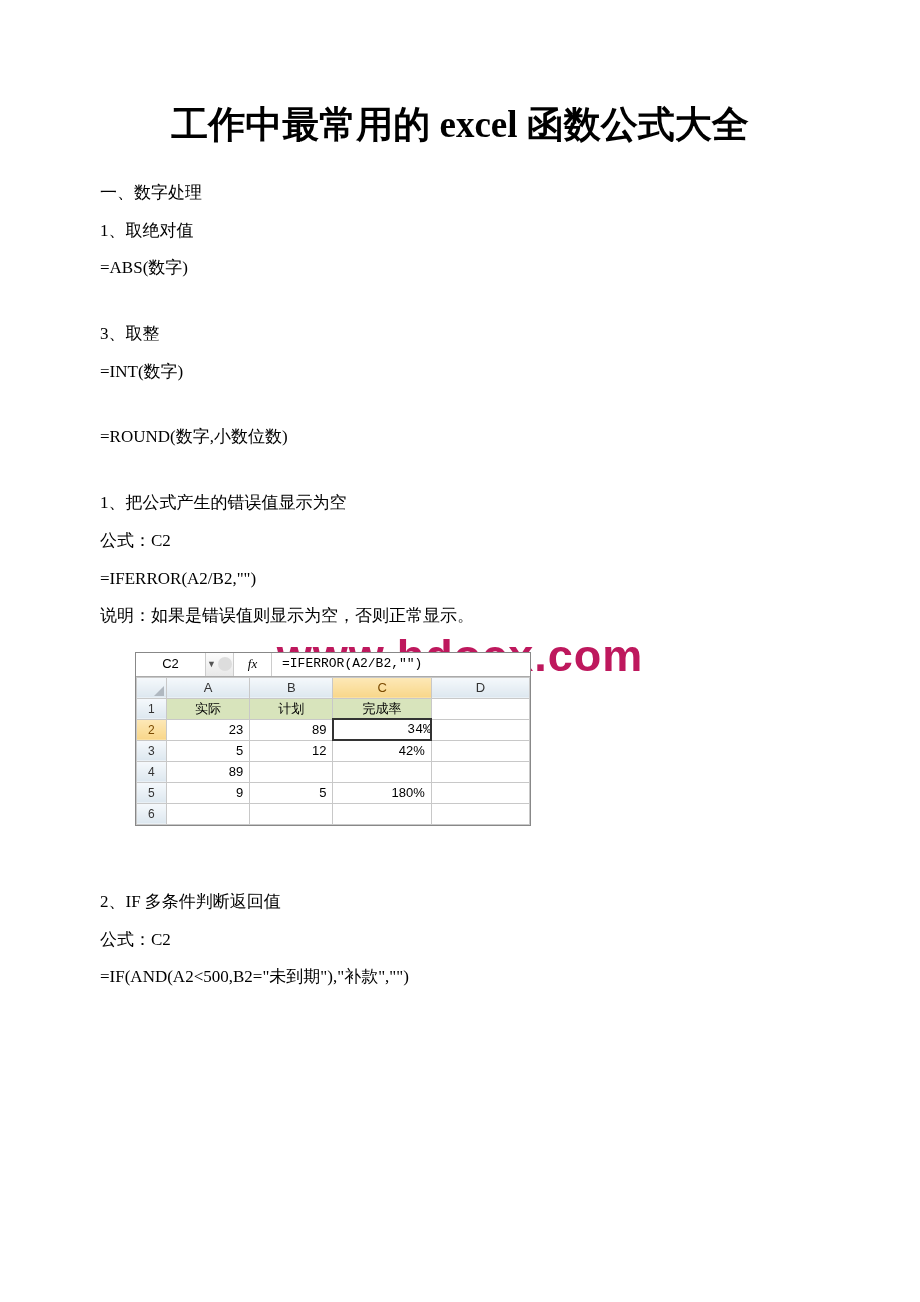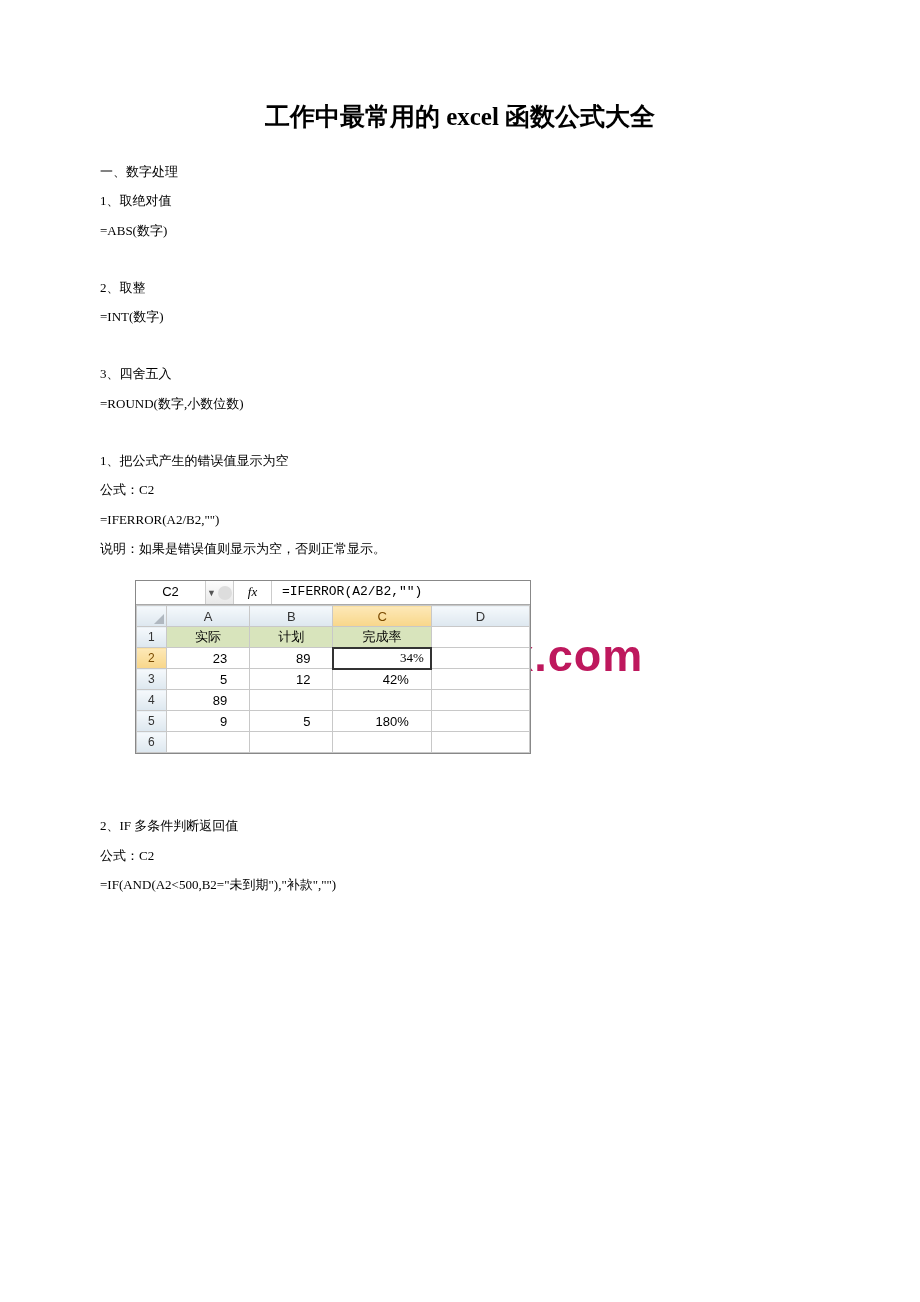--- a/index.html
+++ b/index.html
@@ -17,7 +17,7 @@
       position: relative;
     }
     .title {
-      font-size: 25px;
+      font-size: 37px;
       font-weight: bold;
       text-align: center;
       margin-bottom: 25px;

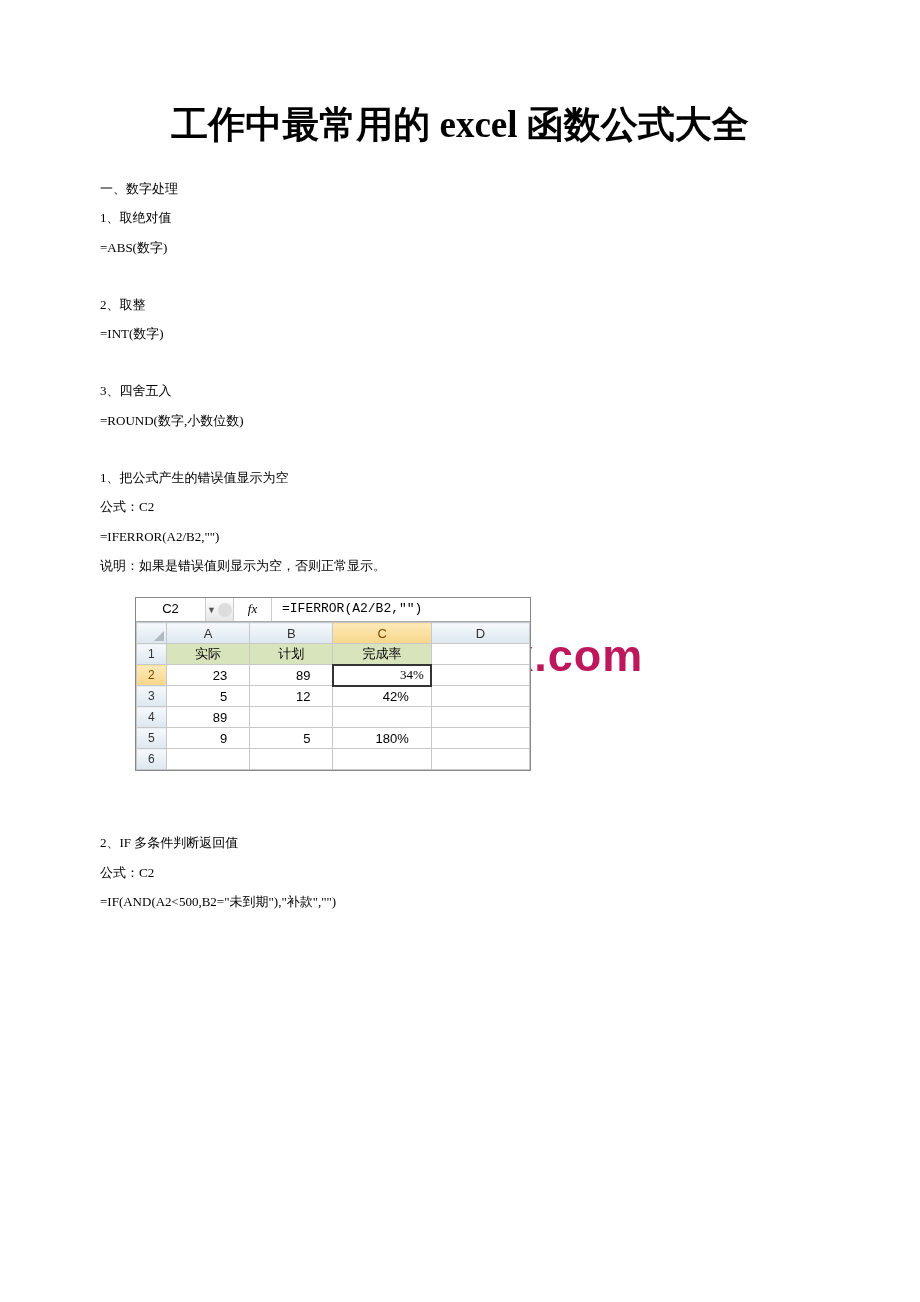--- a/index.html
+++ b/index.html
@@ -24,7 +24,7 @@
       font-family: "SimSun", "宋体", serif;
     }
     .para {
-      font-size: 13px;
+      font-size: 17px;
       line-height: 2.1;
       margin-bottom: 2px;
     }

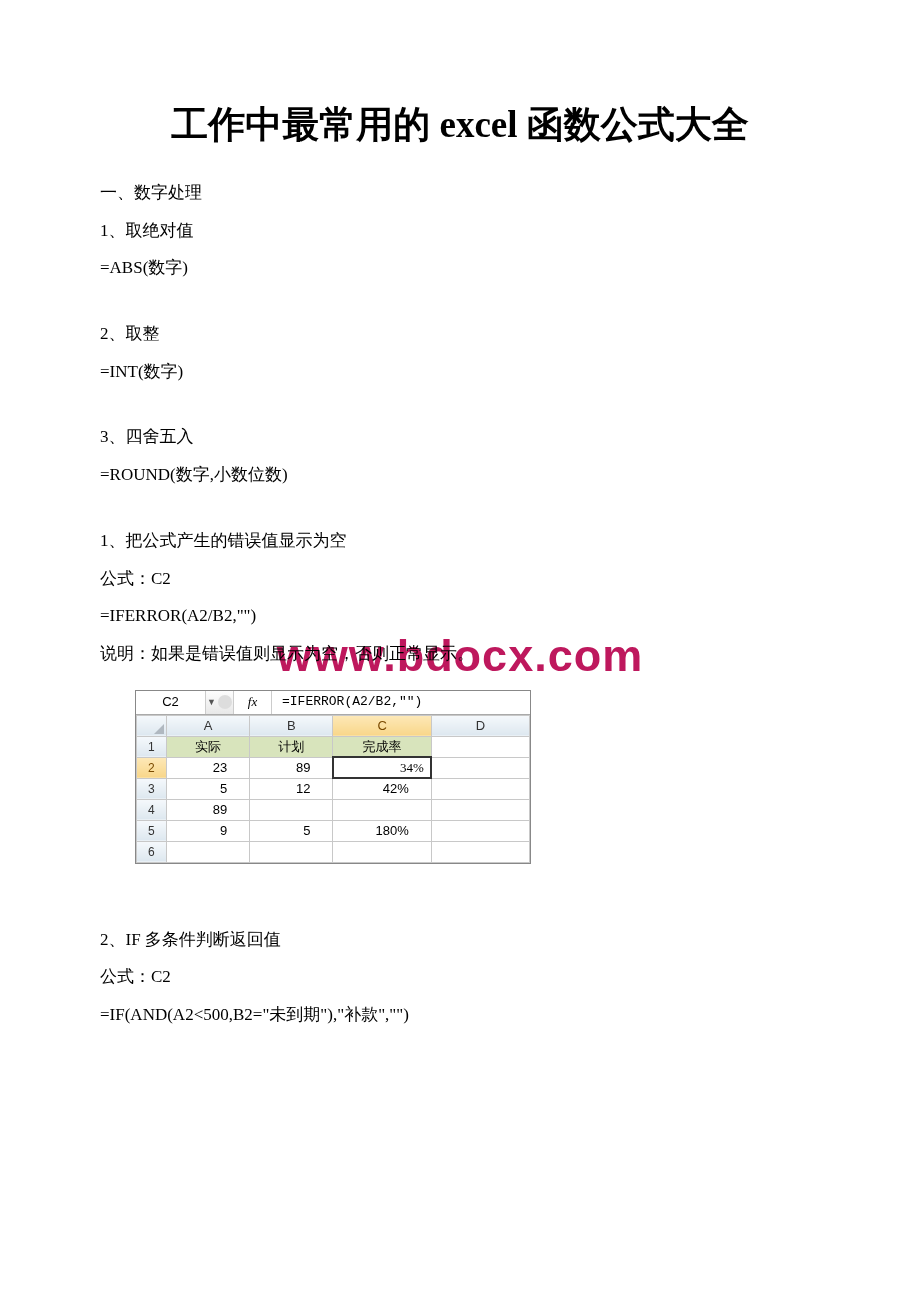--- a/index.html
+++ b/index.html
@@ -192,7 +192,7 @@
   <p class="para">=ABS(数字)</p>
   <div class="spacer"></div>
 
-  <p class="para">2、取整</p>
+  <p class="para">3、取整</p>
   <p class="para">=INT(数字)</p>
   <div class="spacer"></div>
 

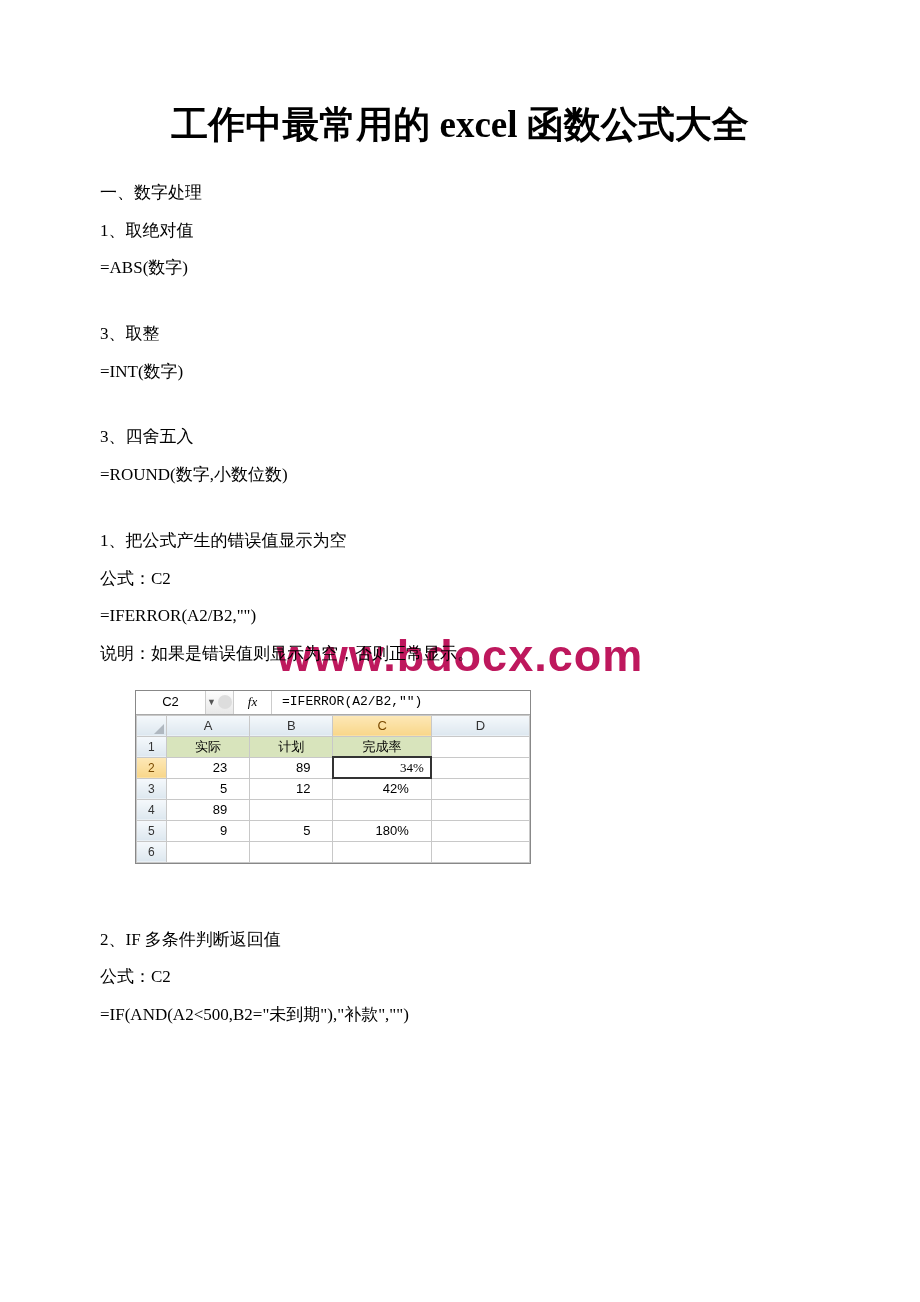--- a/index.html
+++ b/index.html
@@ -196,7 +196,6 @@
   <p class="para">=INT(数字)</p>
   <div class="spacer"></div>
 
-  <p class="para">3、四舍五入</p>
   <p class="para">=ROUND(数字,小数位数)</p>
   <div class="spacer"></div>
 

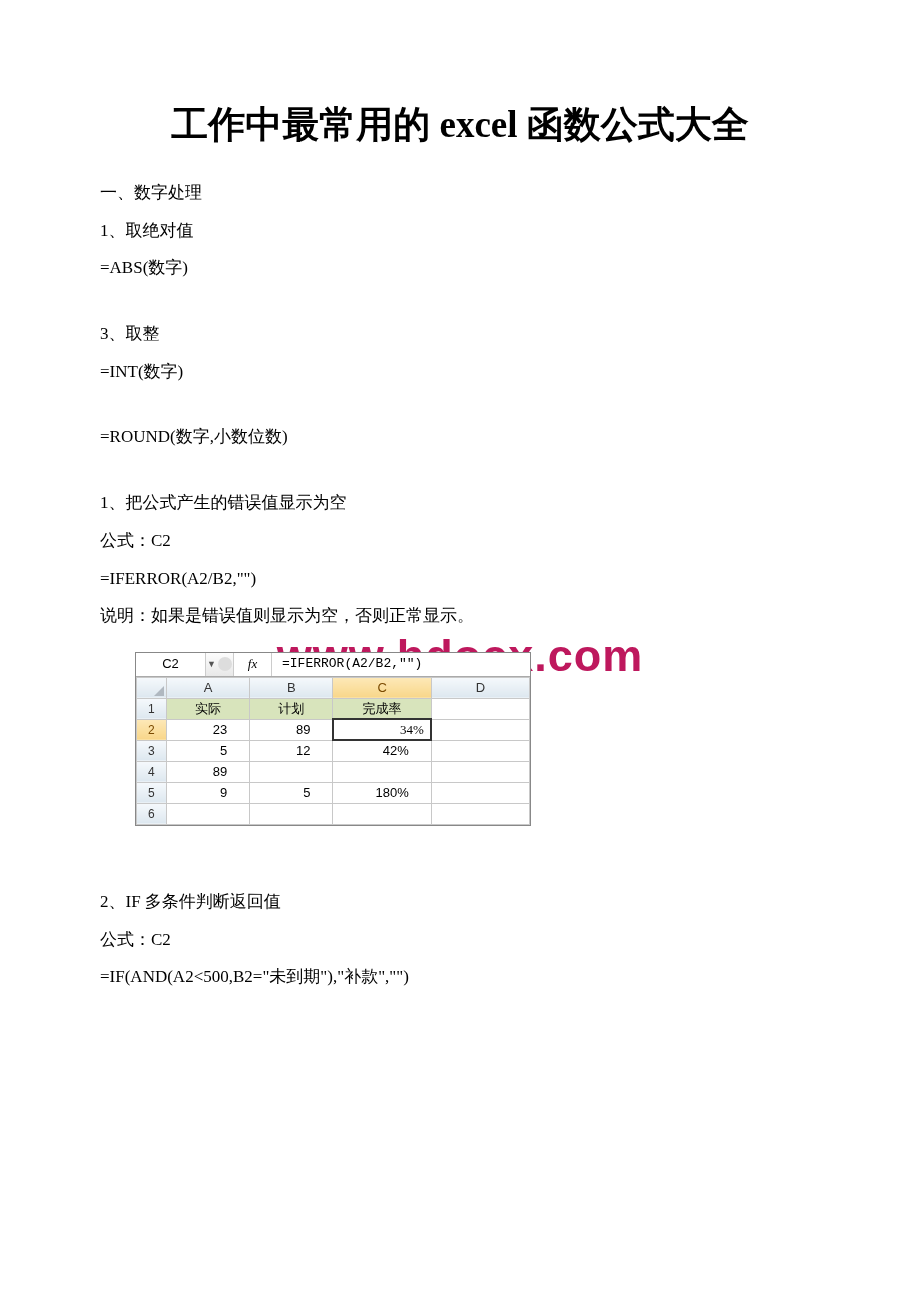--- a/index.html
+++ b/index.html
@@ -162,7 +162,7 @@
     }
     .excel-table .data-cell {
       text-align: right;
-      padding-right: 22px;
+      padding-right: 6px;
       font-family: Arial, sans-serif;
     }
     .excel-table .selected-cell {

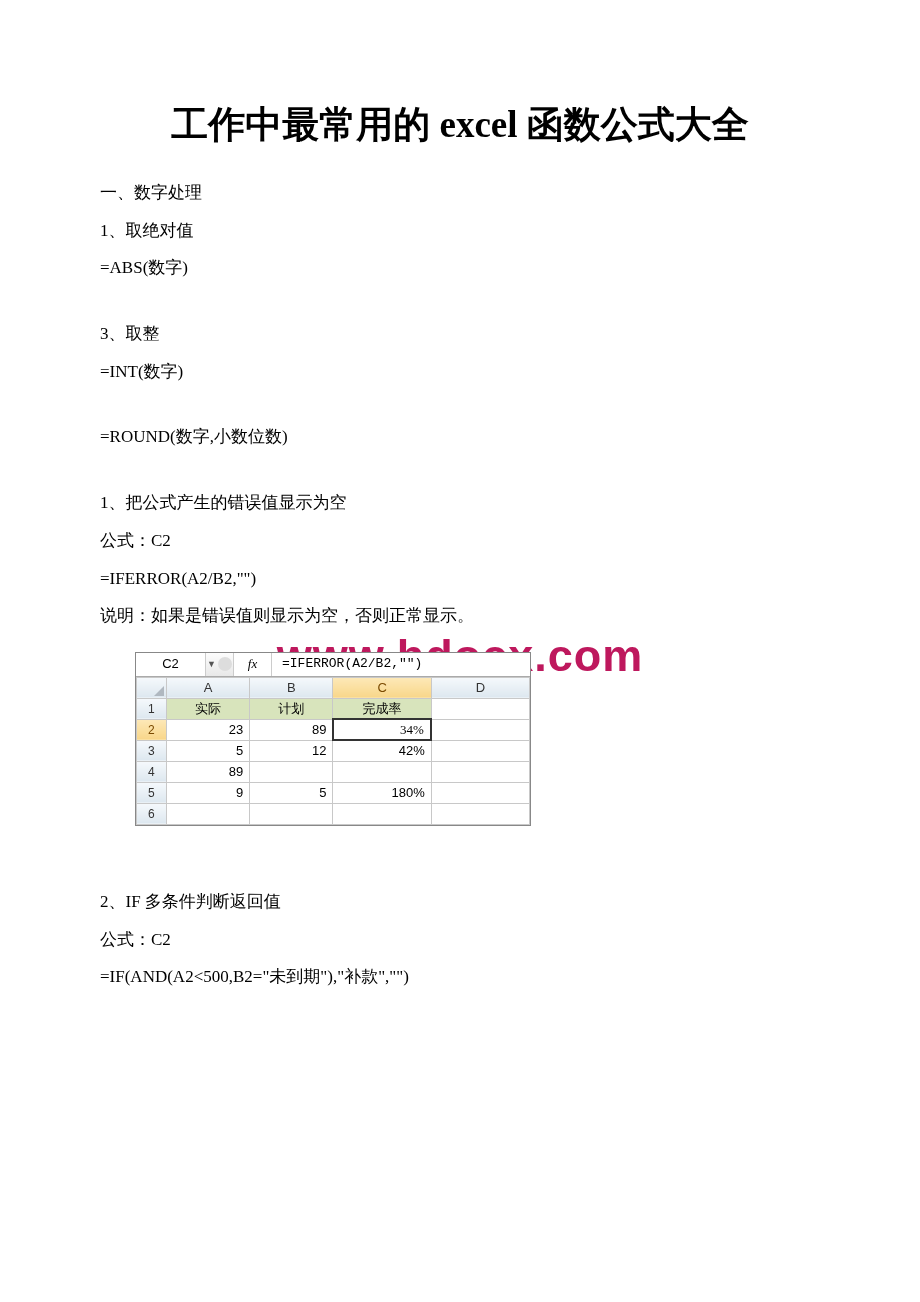--- a/index.html
+++ b/index.html
@@ -169,8 +169,8 @@
       outline: 2px solid #333;
       outline-offset: -1px;
       text-align: right;
-      padding-right: 7px;
-      font-family: Liberation Serif, serif;
+      padding-right: 0;
+      font-family: Liberation Mono, monospace;
       position: relative;
     }
     .col-a { width: 78px; }

